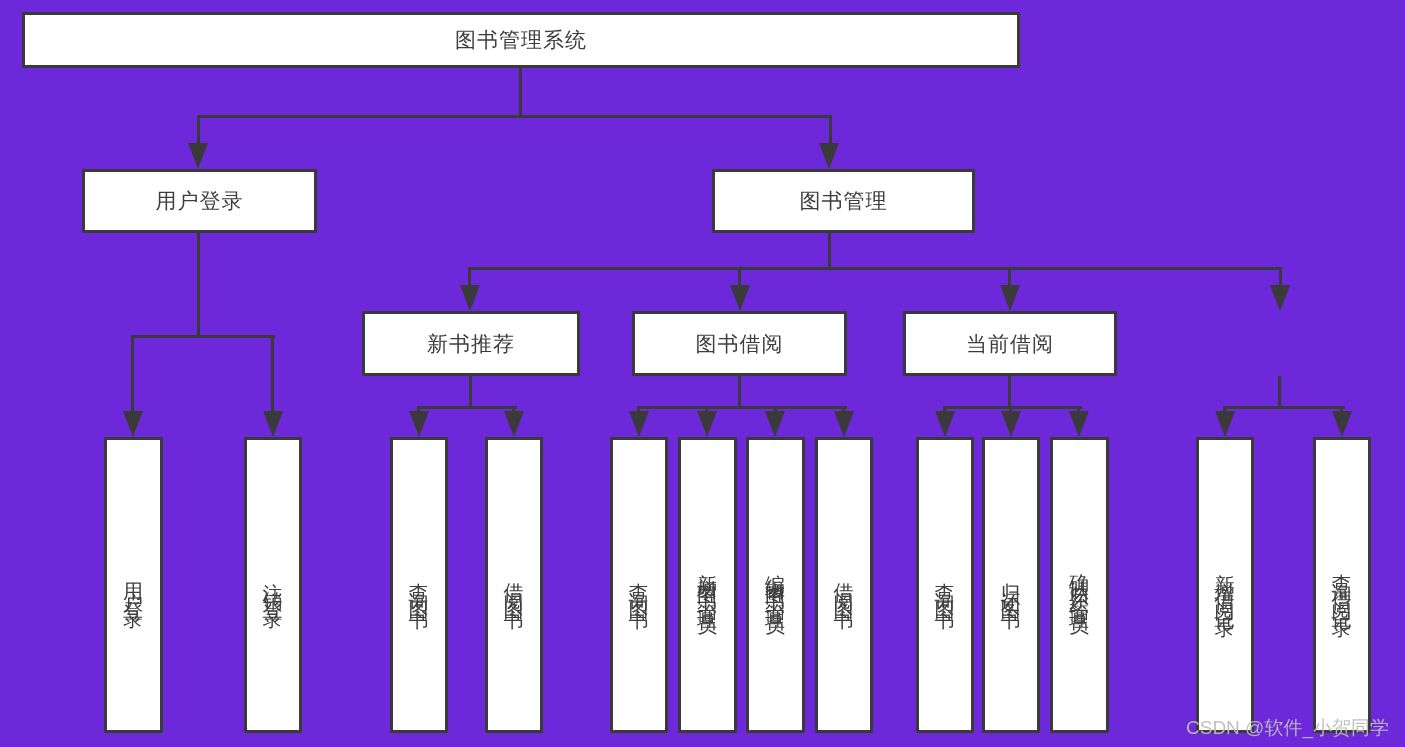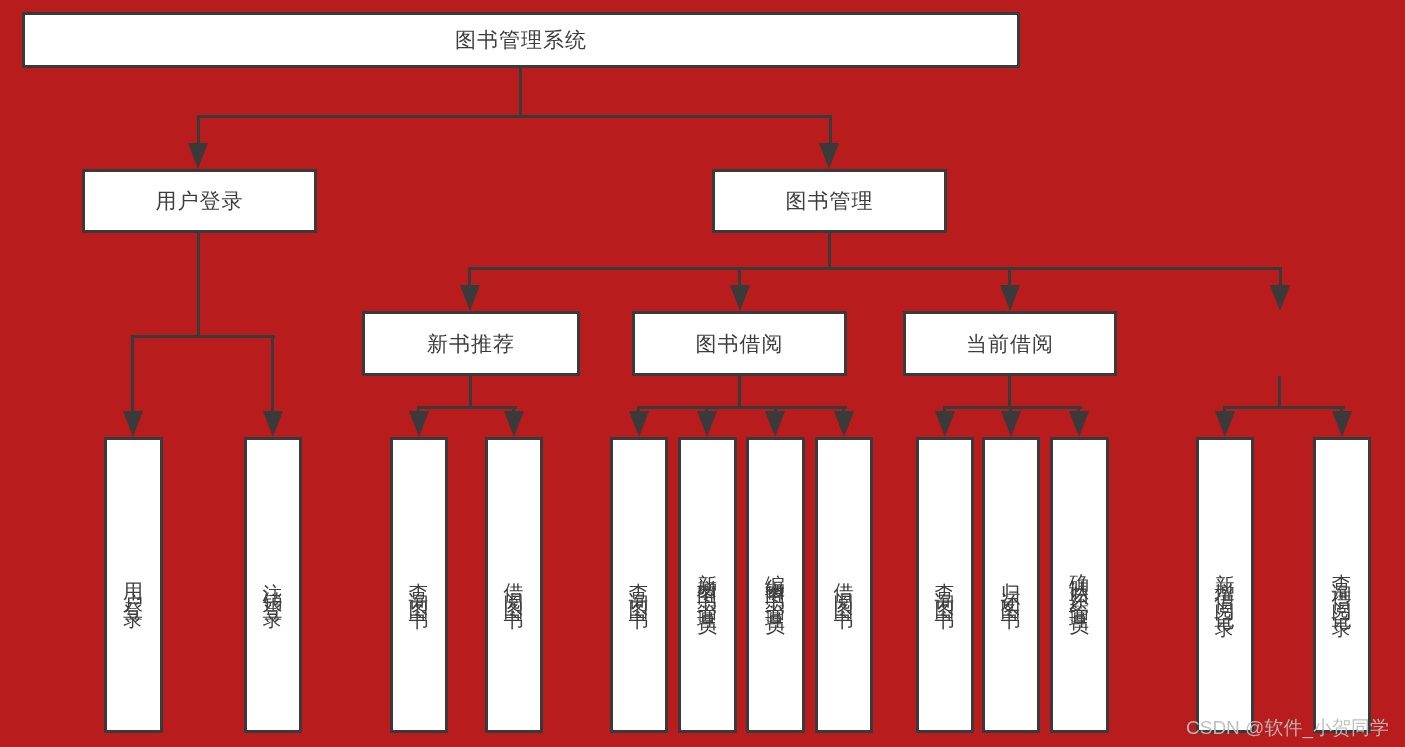--- a/index.html
+++ b/index.html
@@ -4,7 +4,7 @@
 <style>
   html,body{margin:0;padding:0;background:#ffffff;}
   .canvas{
-    position:relative;width:1405px;height:747px;background:#b91c1c;overflow:hidden;
+    position:relative;width:1405px;height:747px;background:#6d28d9;overflow:hidden;
     font-family:"Liberation Sans","DejaVu Sans",sans-serif;
   }
   .hbox{

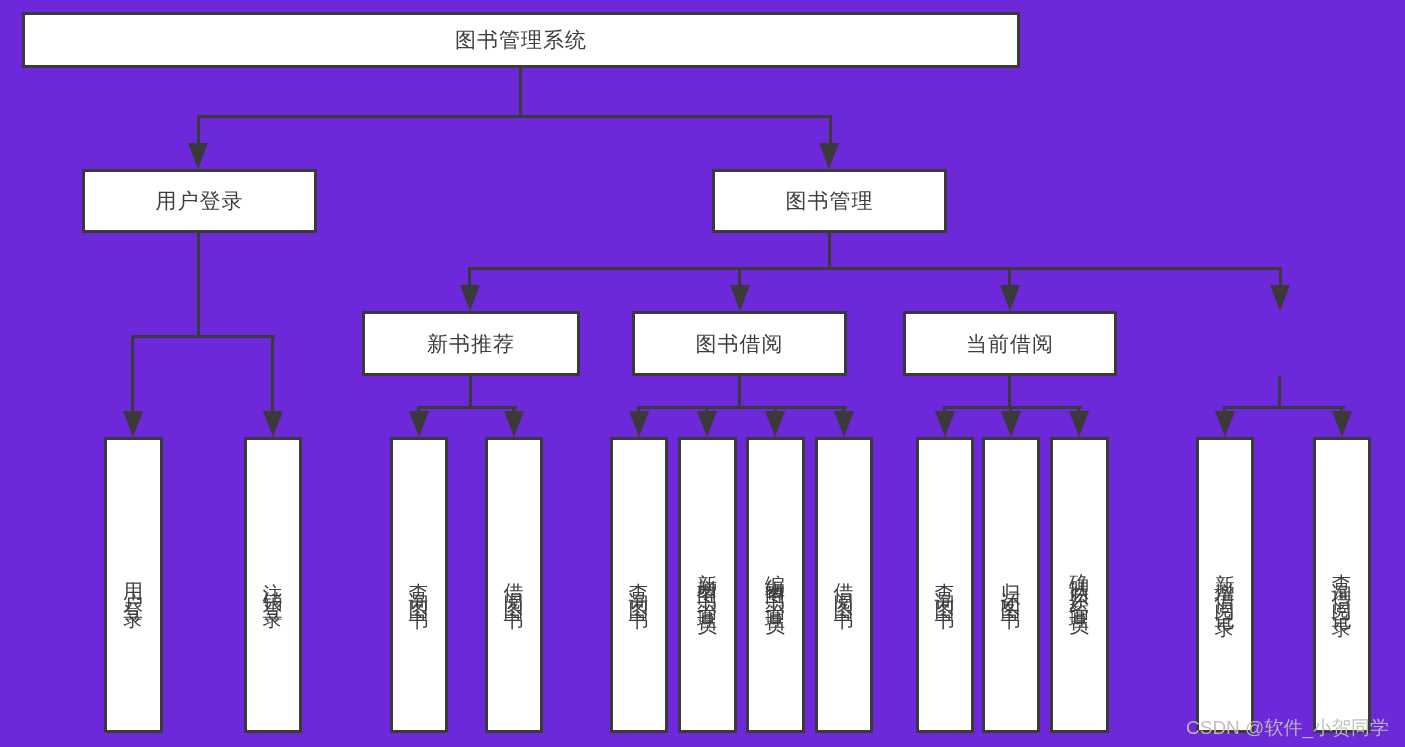--- a/index.html
+++ b/index.html
@@ -48,7 +48,7 @@
   <div class="hbox" style="left:82px;top:169px;width:235px;height:64px;">
     <span>用户登录</span>
   </div>
-  <div class="hbox" style="left:712px;top:169px;width:235px;height:64px;">
+  <div class="hbox" style="left:712px;top:169px;width:263px;height:64px;">
     <span>图书管理</span>
   </div>
 

